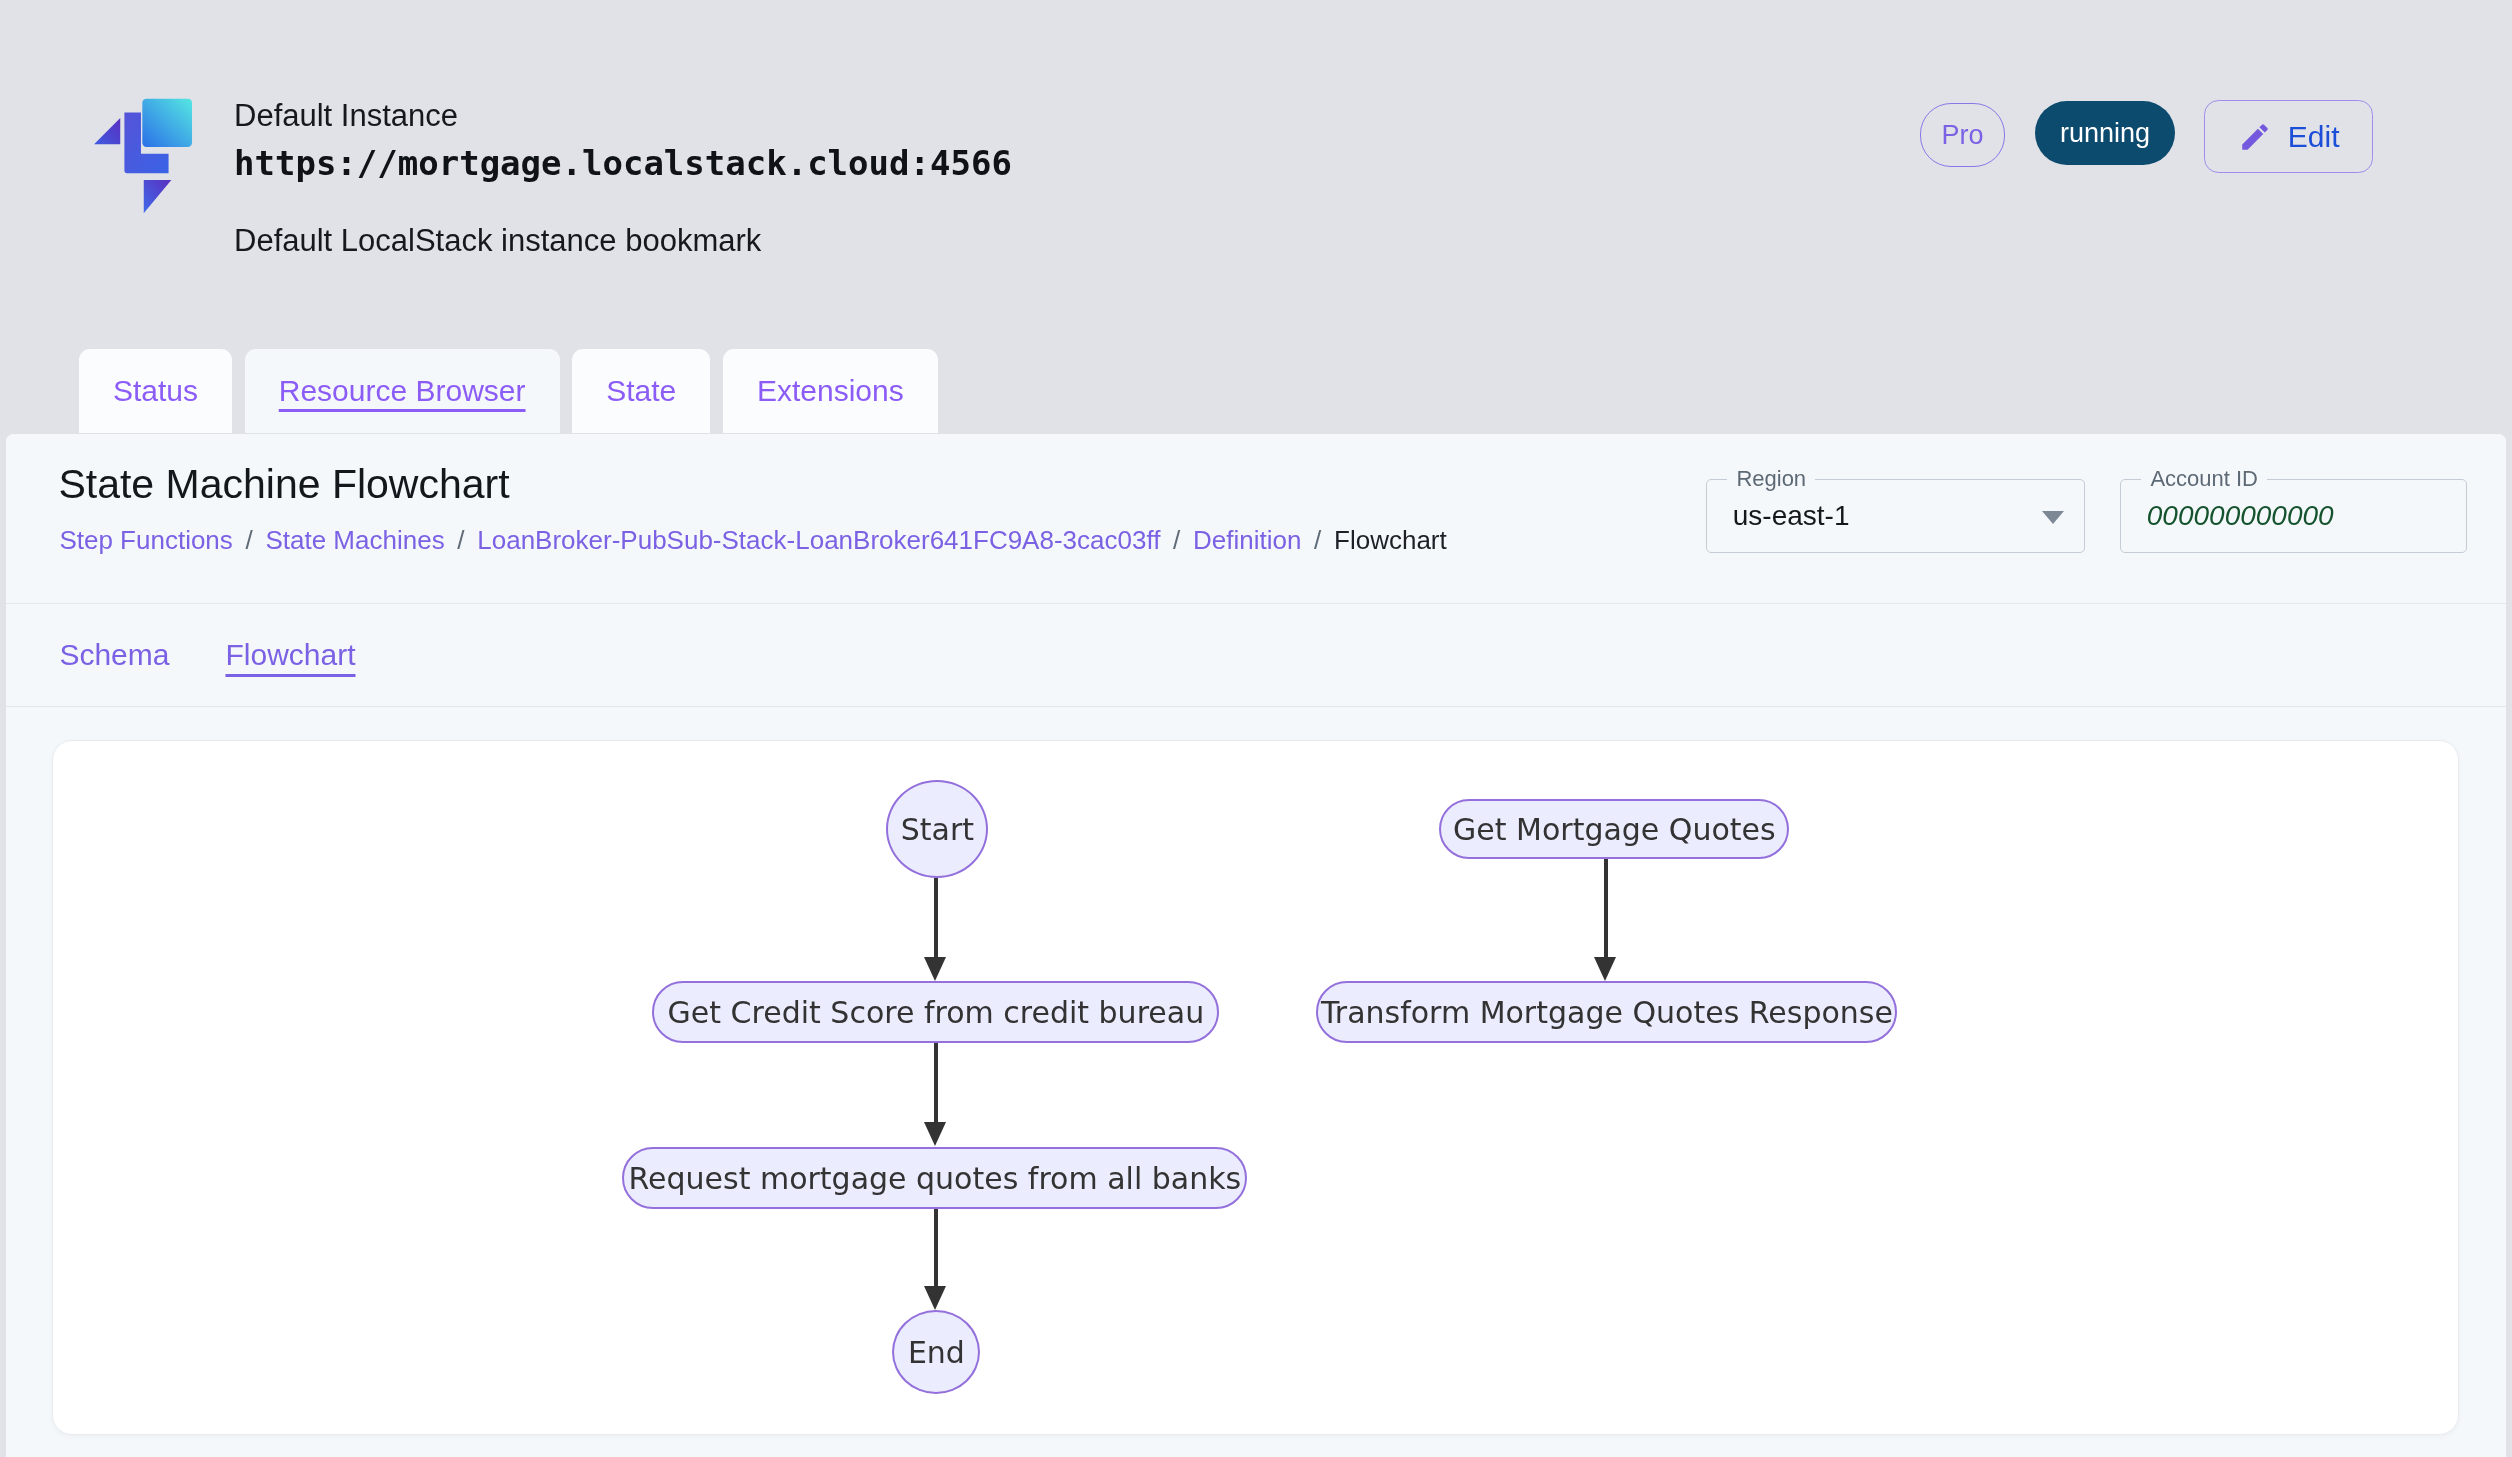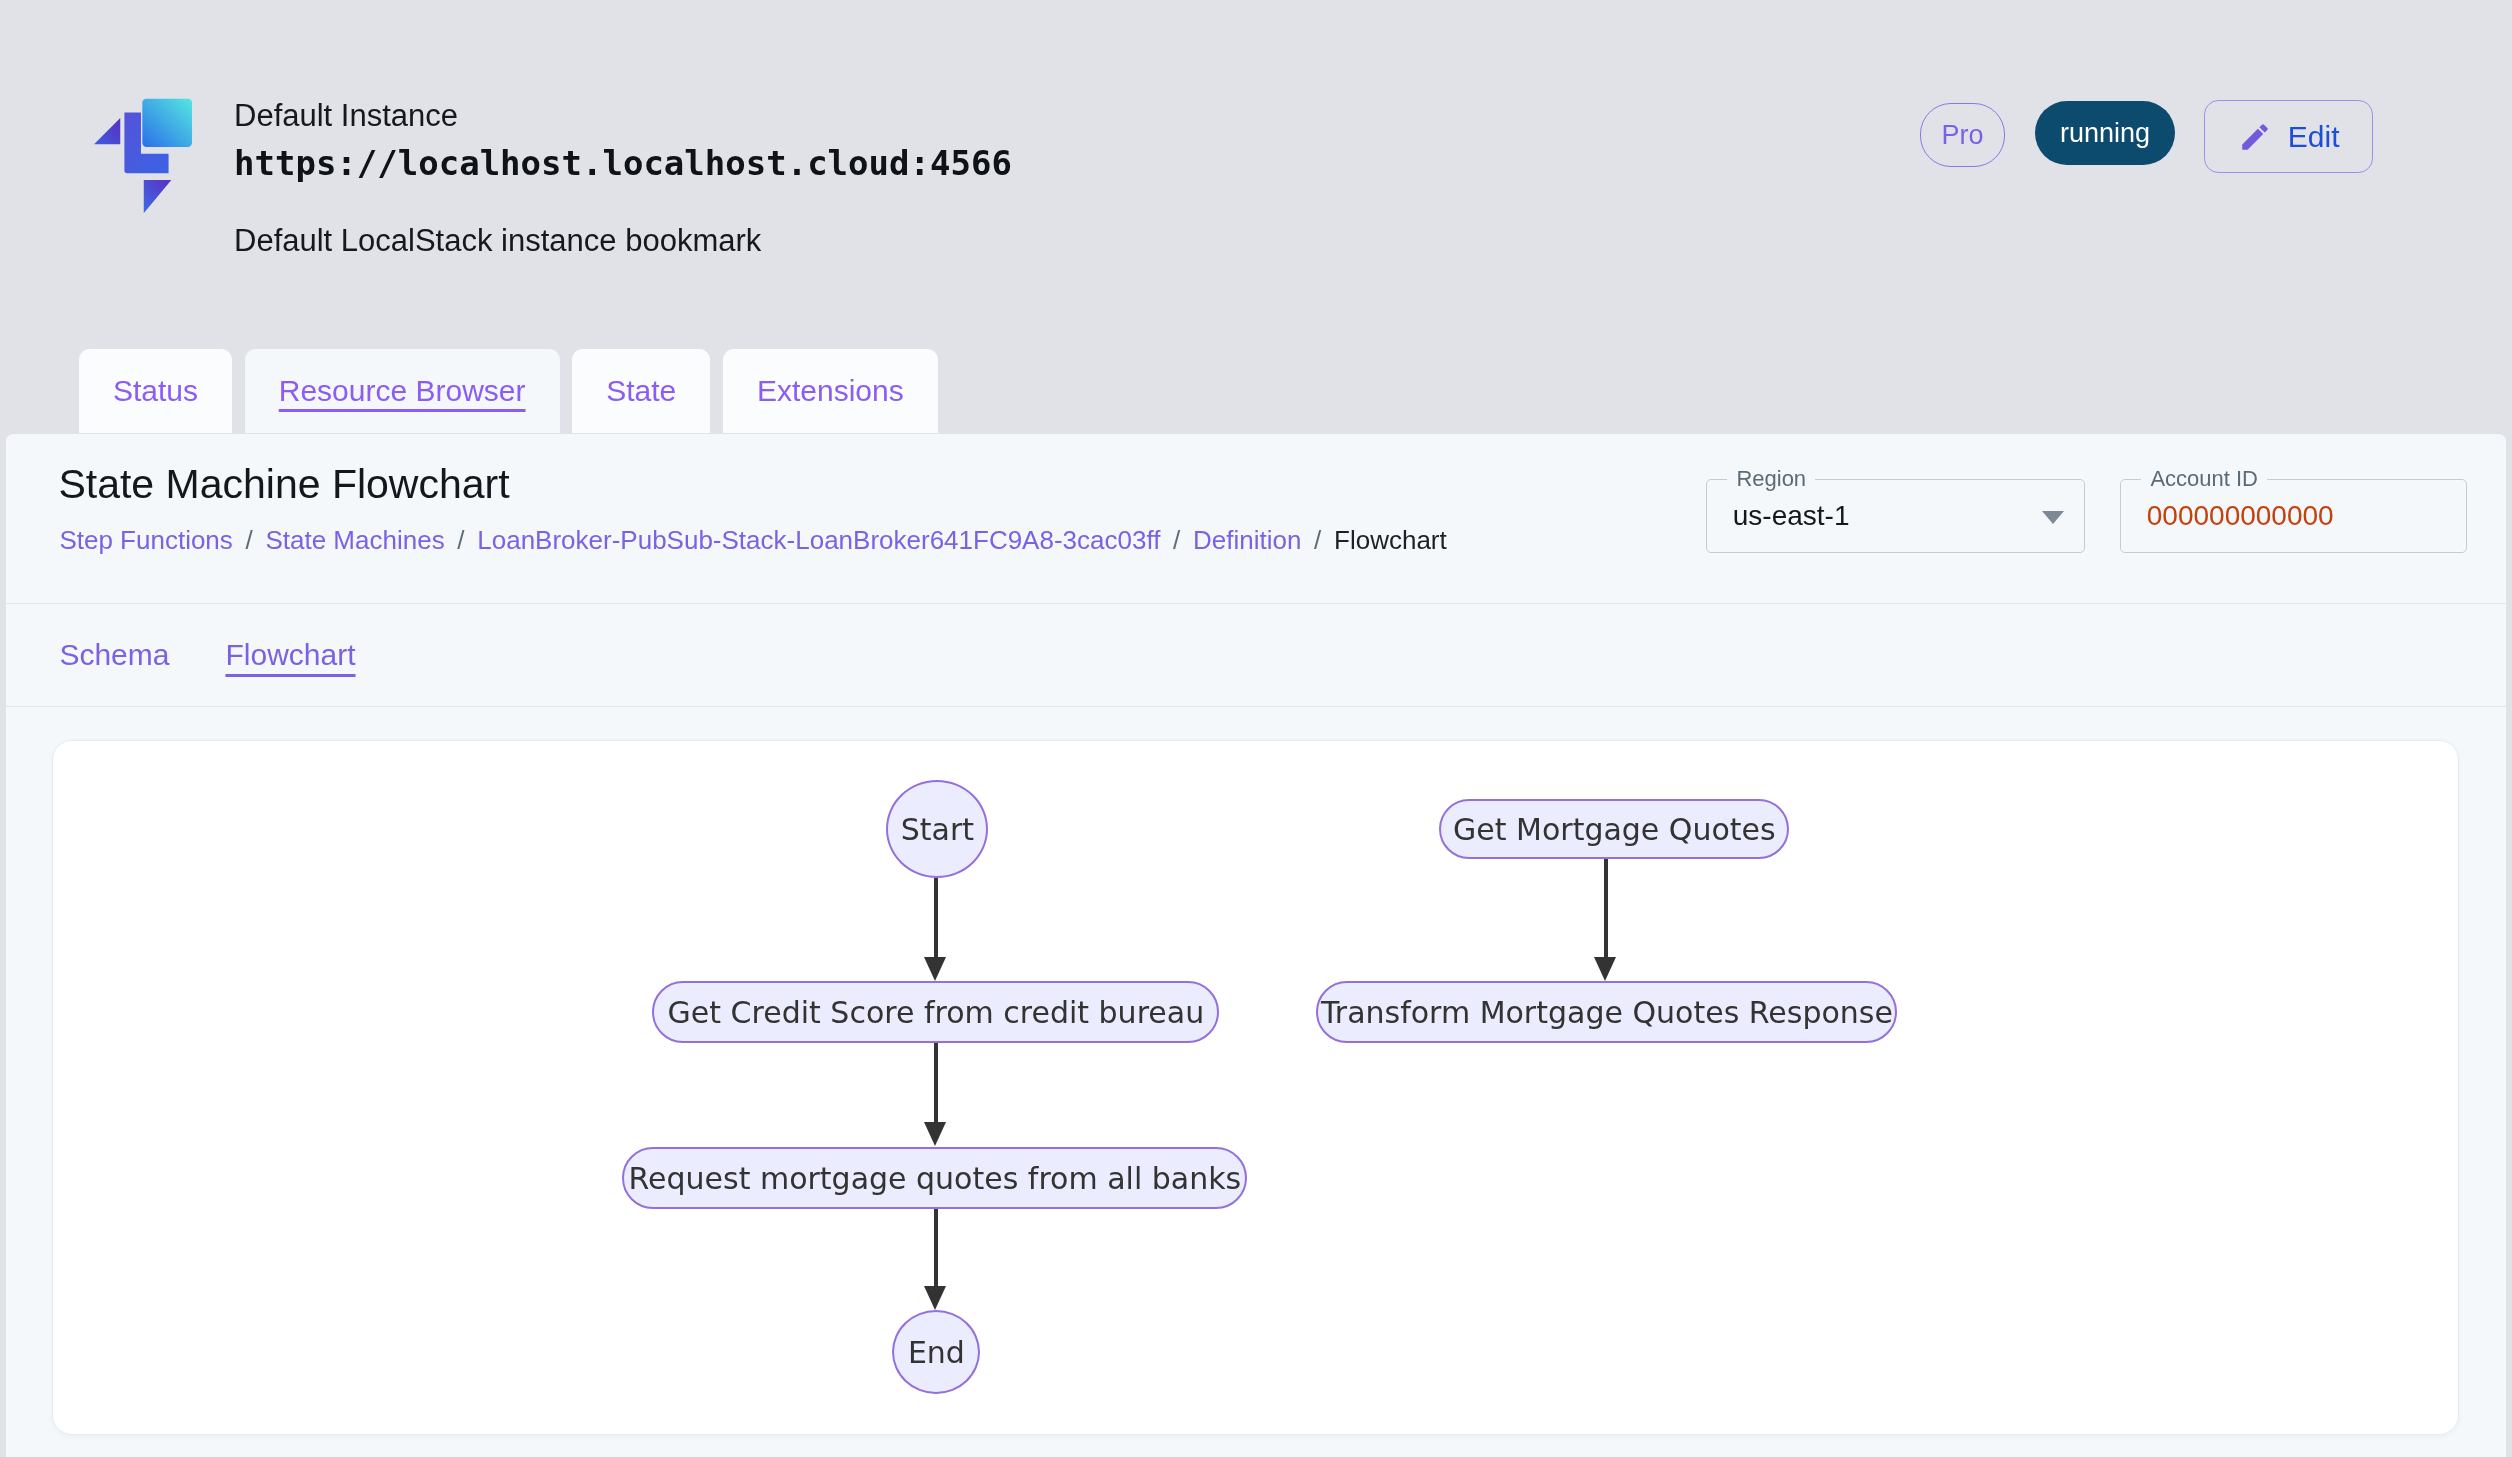--- a/index.html
+++ b/index.html
@@ -154,7 +154,7 @@
 
 <div class="instance-info">
   <div class="instance-name">Default Instance</div>
-  <div class="instance-url">https://localhost.localhost.cloud:4566</div>
+  <div class="instance-url">https://mortgage.localstack.cloud:4566</div>
   <div class="instance-desc">Default LocalStack instance bookmark</div>
 </div>
 

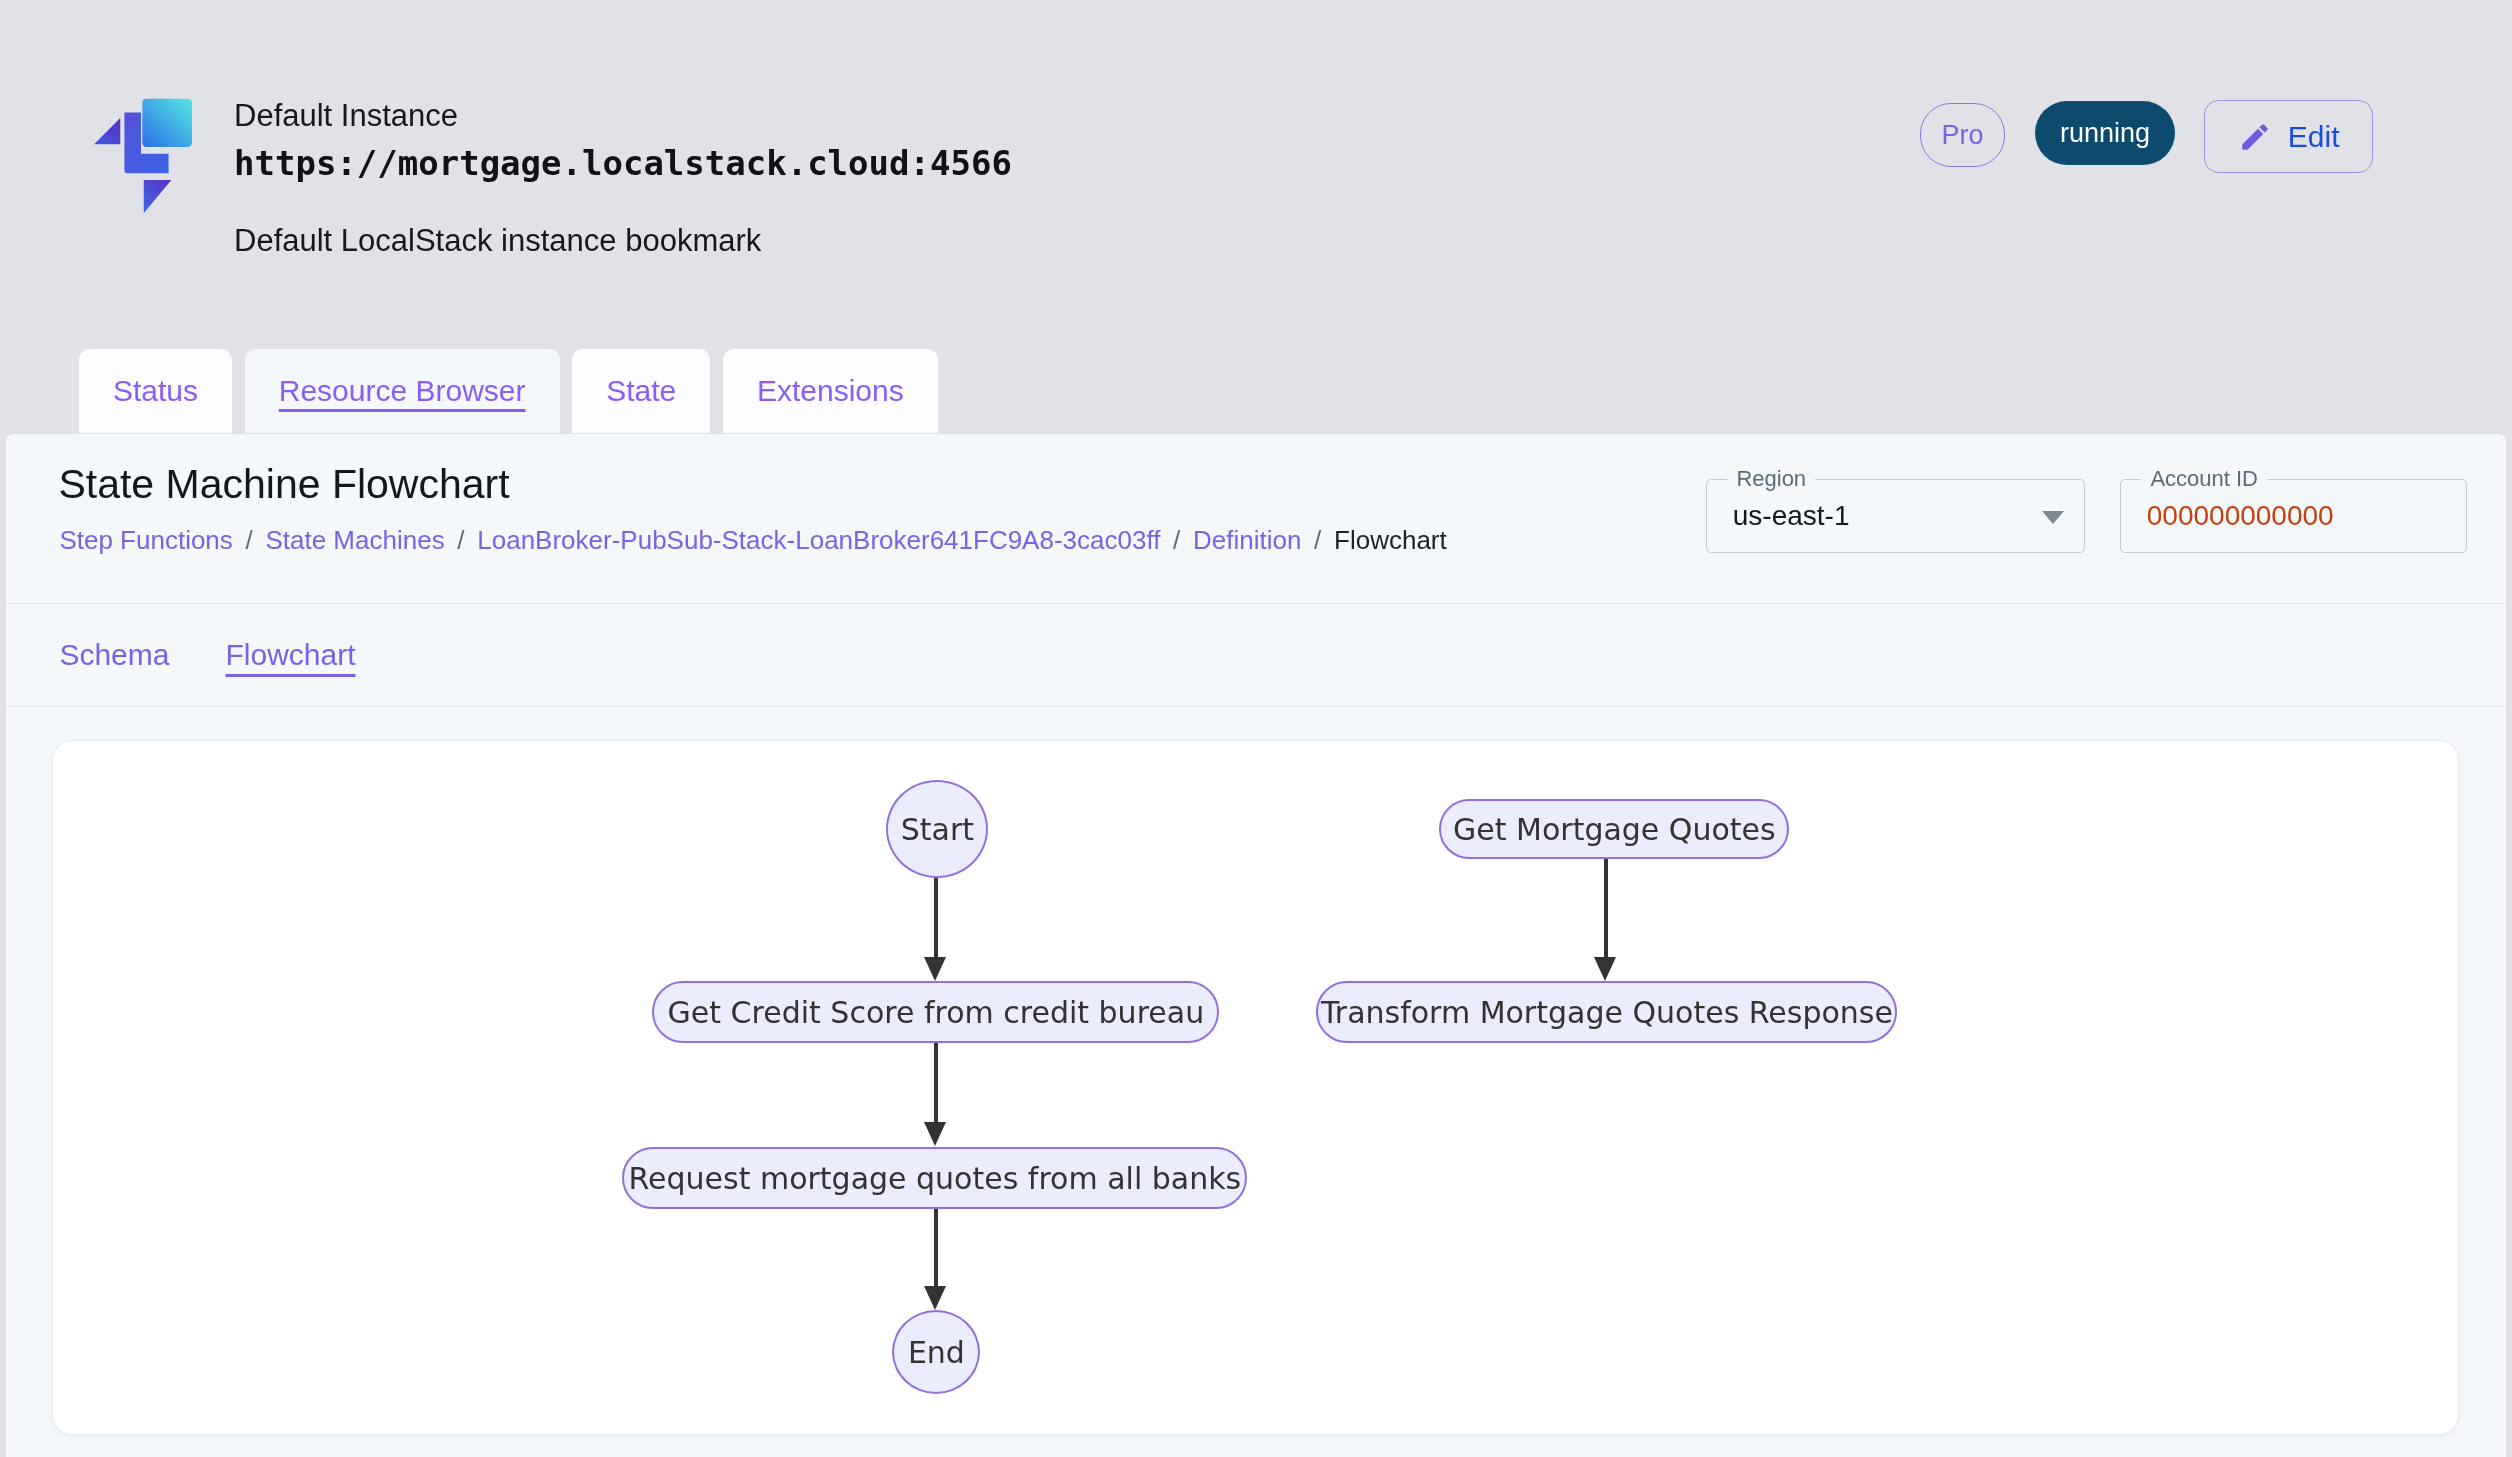--- a/index.html
+++ b/index.html
@@ -72,7 +72,7 @@
   .field-value { font-size:28px; color:#14171c; line-height:71px; padding-left:25.4px; white-space:nowrap; }
   .field input {
     width:100%; height:100%; border:none; outline:none; background:transparent;
-    font-size:28px; color:#c2410c; padding-left:25.4px; font-family:"Liberation Sans", sans-serif;
+    font-size:28px; color:#14532d; padding-left:25.4px; font-family:"Liberation Sans", sans-serif;font-style:italic;
   }
   .select-arrow {
     position:absolute; right:20px; top:31px; width:0; height:0;

